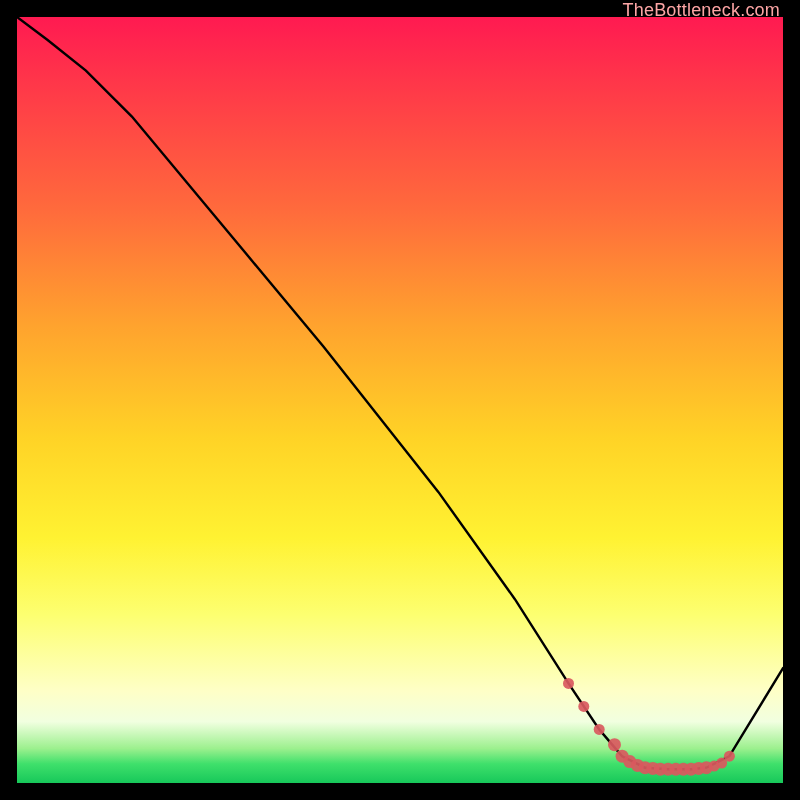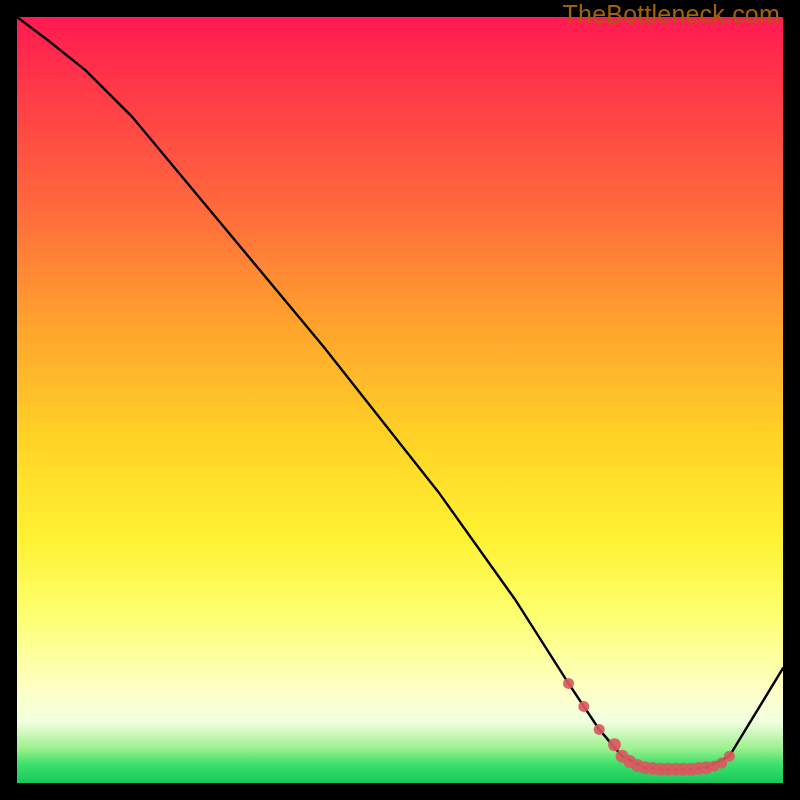--- a/index.html
+++ b/index.html
@@ -51,8 +51,8 @@
     position: absolute;
     top: 0px;
     right: 20px;
-    color: #a16207;
-    font-size: 25px;
+    color: #fca5a5;
+    font-size: 18px;
     font-weight: 500;
     letter-spacing: 0.2px;
   }

